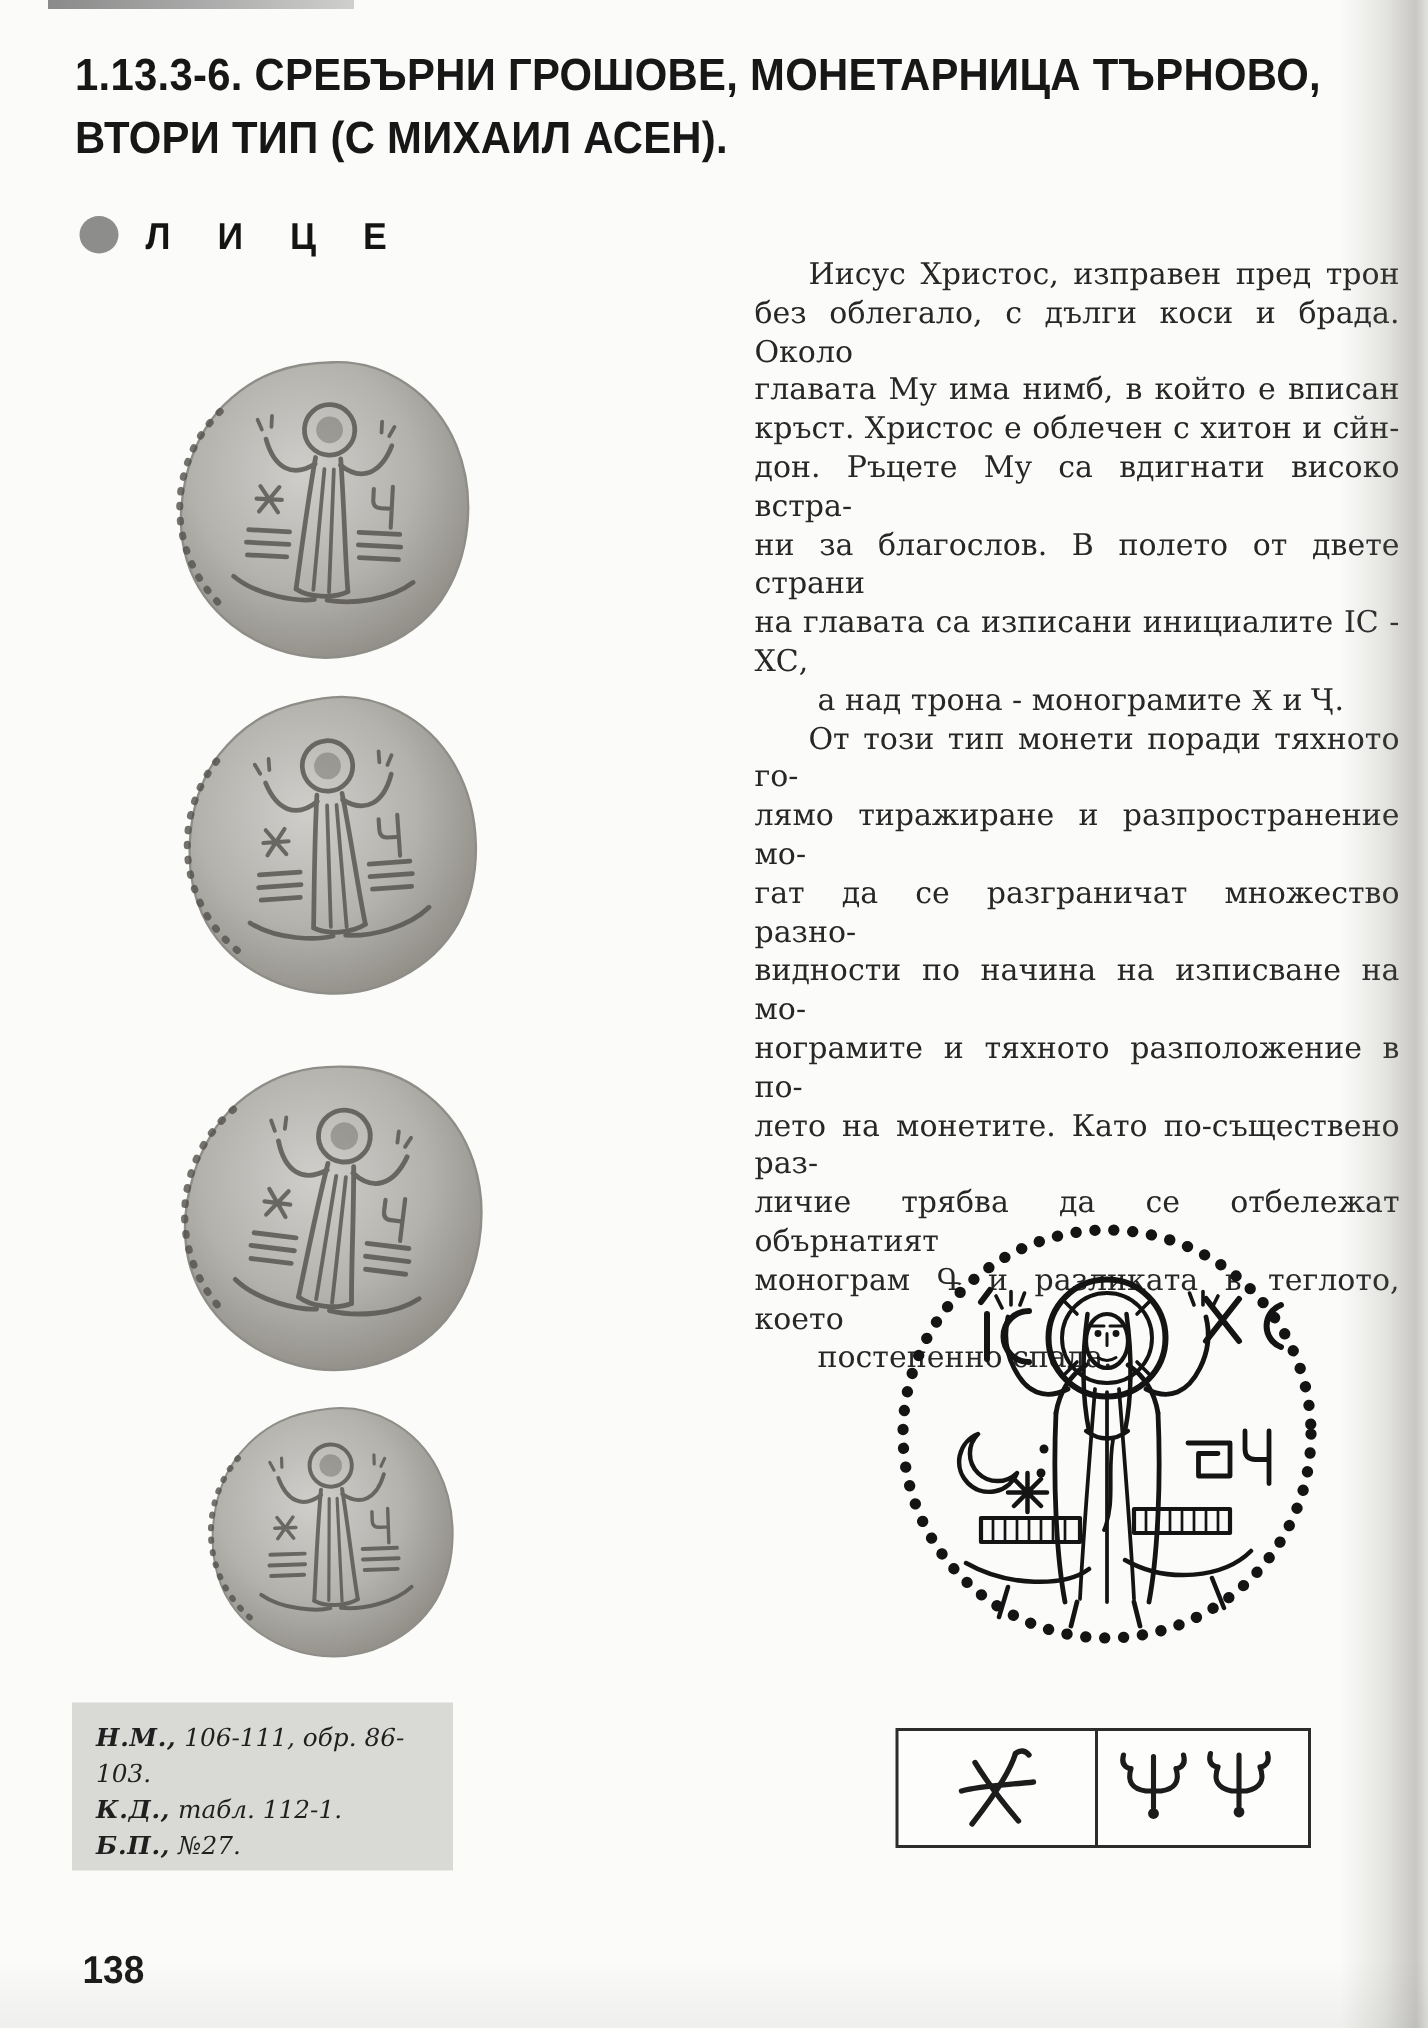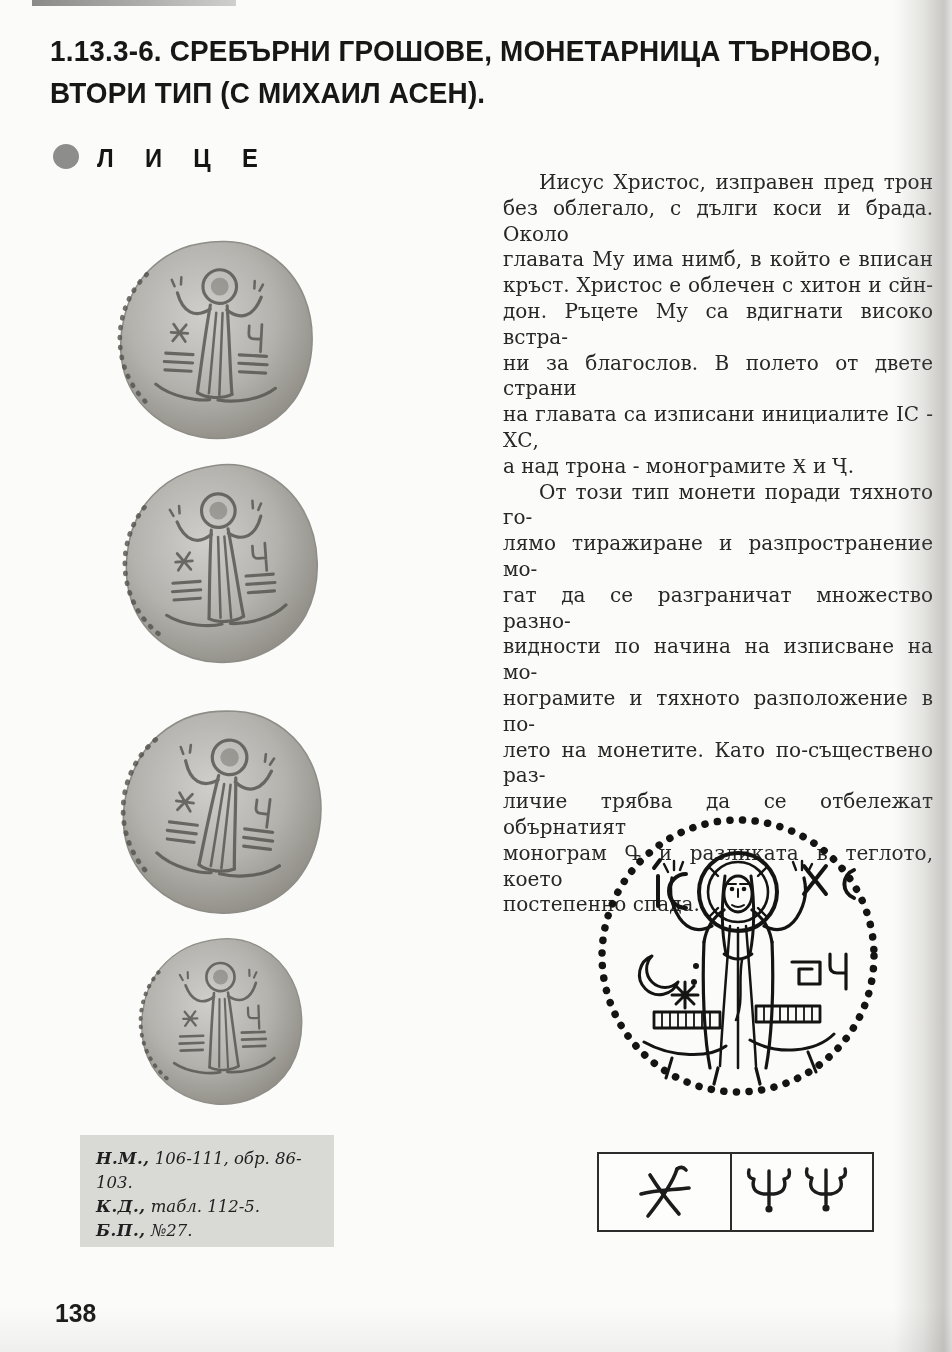--- a/index.html
+++ b/index.html
@@ -31,7 +31,7 @@
   
   .textcol{position:absolute;left:503px;top:170px;width:430px;}
   .line{font-size:20px;line-height:25.8px;text-align:justify;text-align-last:justify;color:#272727;}
-  .line.last{text-align-last:left;}
+  .line.last{text-align-last:left;margin-left:42px;}
   .line.indent{text-indent:36px;}
 
   

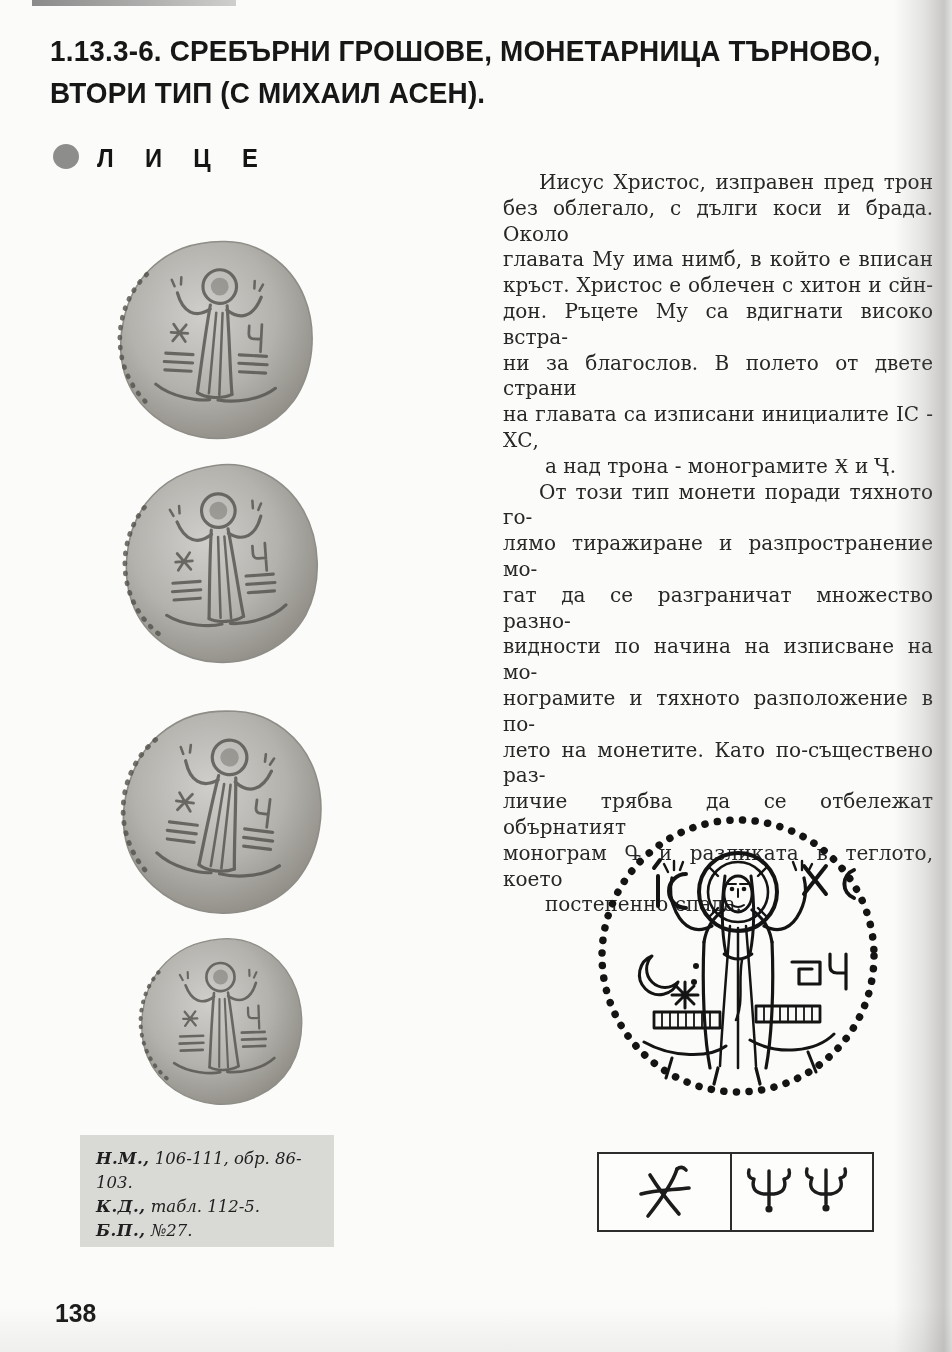--- a/index.html
+++ b/index.html
@@ -47,7 +47,7 @@
 
   
   .refs{position:absolute;left:48px;top:1135px;width:254px;height:112px;background:#d9d9d6;
-    box-sizing:border-box;padding:12px 0 0 16px;margin-left:32px;}
+    box-sizing:border-box;padding:12px 0 0 16px;}
   .ref-line{font-size:16.5px;line-height:24px;font-style:italic;color:#1f1f1f;}
   .ref-line b{font-style:italic;font-weight:700;letter-spacing:.5px;}
 

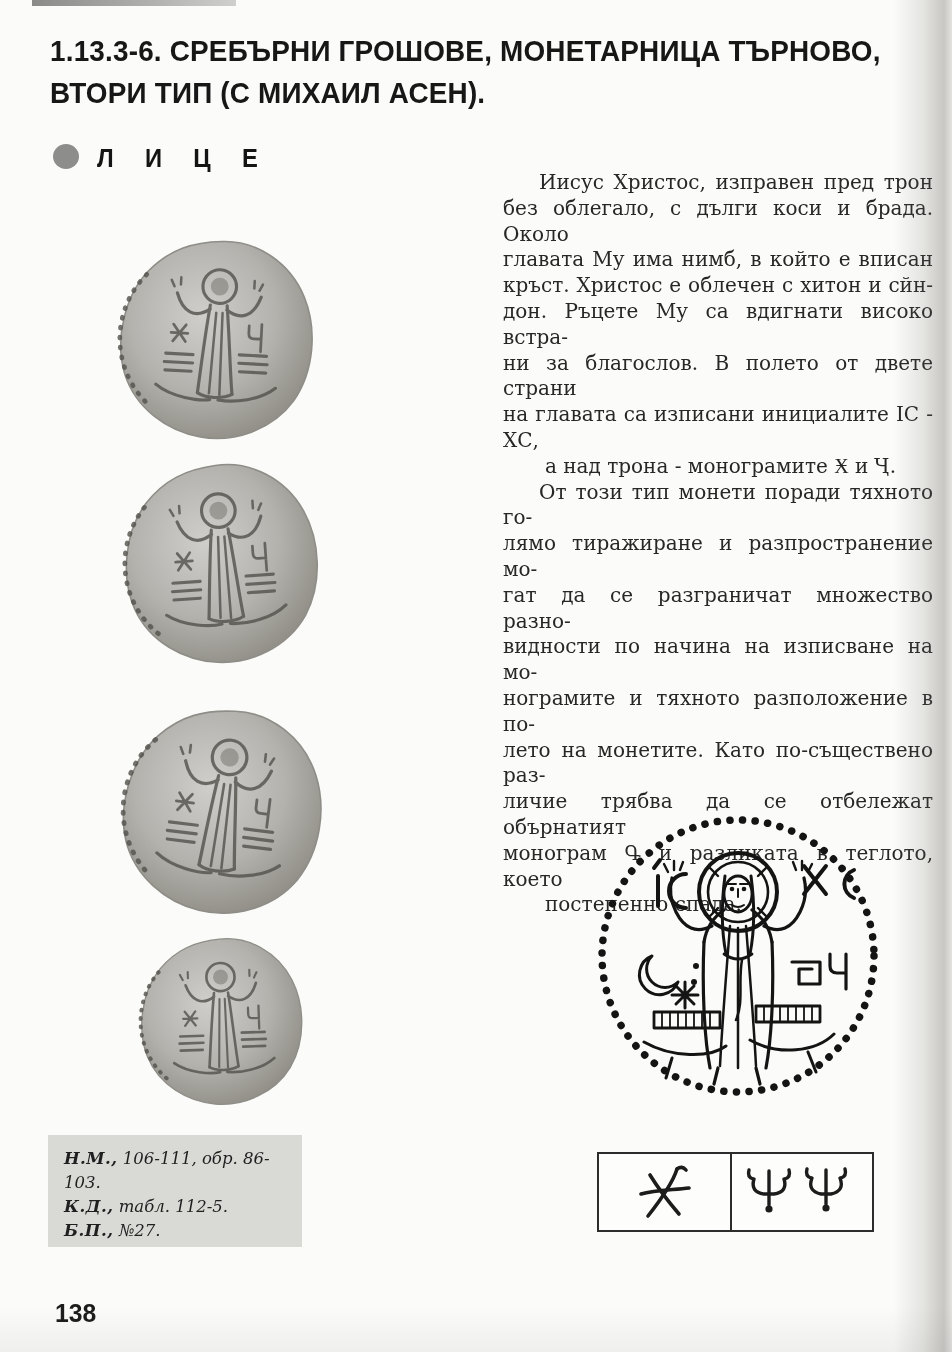--- a/index.html
+++ b/index.html
@@ -222,7 +222,7 @@
     </div>
     <div class="ref-line">
       <b>К.Д.,</b>
-      <span>табл. 112-5.</span>
+      <span>табл. 112-1.</span>
     </div>
     <div class="ref-line">
       <b>Б.П.,</b>

